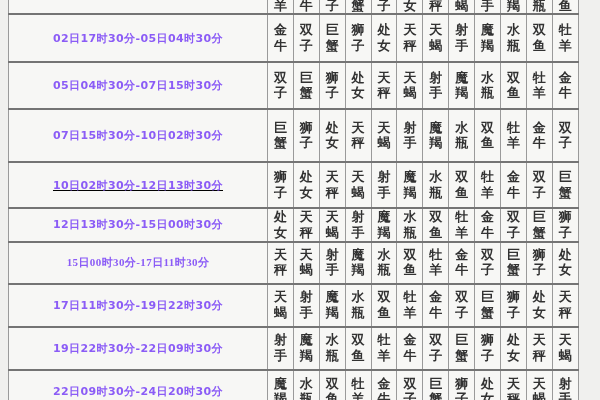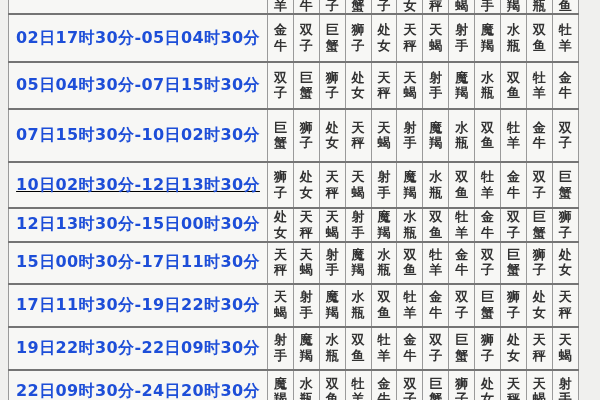--- a/index.html
+++ b/index.html
@@ -33,9 +33,9 @@
   }
   table.asc-table tr:first-child td { border-top: none; }
   td.time-cell {
-    font-size: 16px;
+    font-size: 11px;
     font-weight: 600;
-    color: #1d4ed8;
+    color: #8b5cf6;
     letter-spacing: 0.4px;
     white-space: nowrap;
   }

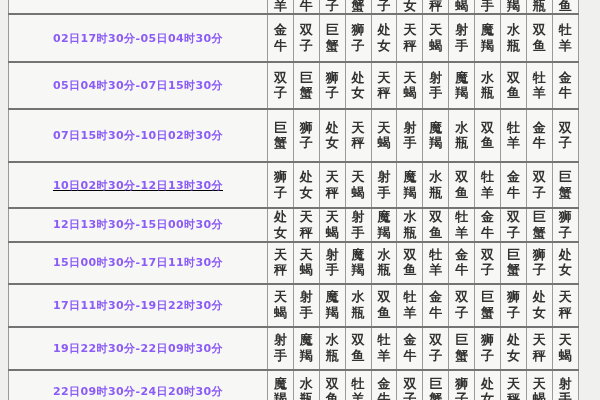--- a/index.html
+++ b/index.html
@@ -212,7 +212,7 @@
           <td class="sign-cell"><span class="v">巨蟹</span></td>
           <td class="sign-cell"><span class="v">狮子</span></td>
         </tr>
-        <tr style="height: 42px;">
+        <tr style="height: 42px; font-family: Liberation Serif, serif;">
           <td class="time-cell">15日00时30分-17日11时30分</td>
           <td class="sign-cell"><span class="v">天秤</span></td>
           <td class="sign-cell"><span class="v">天蝎</span></td>

